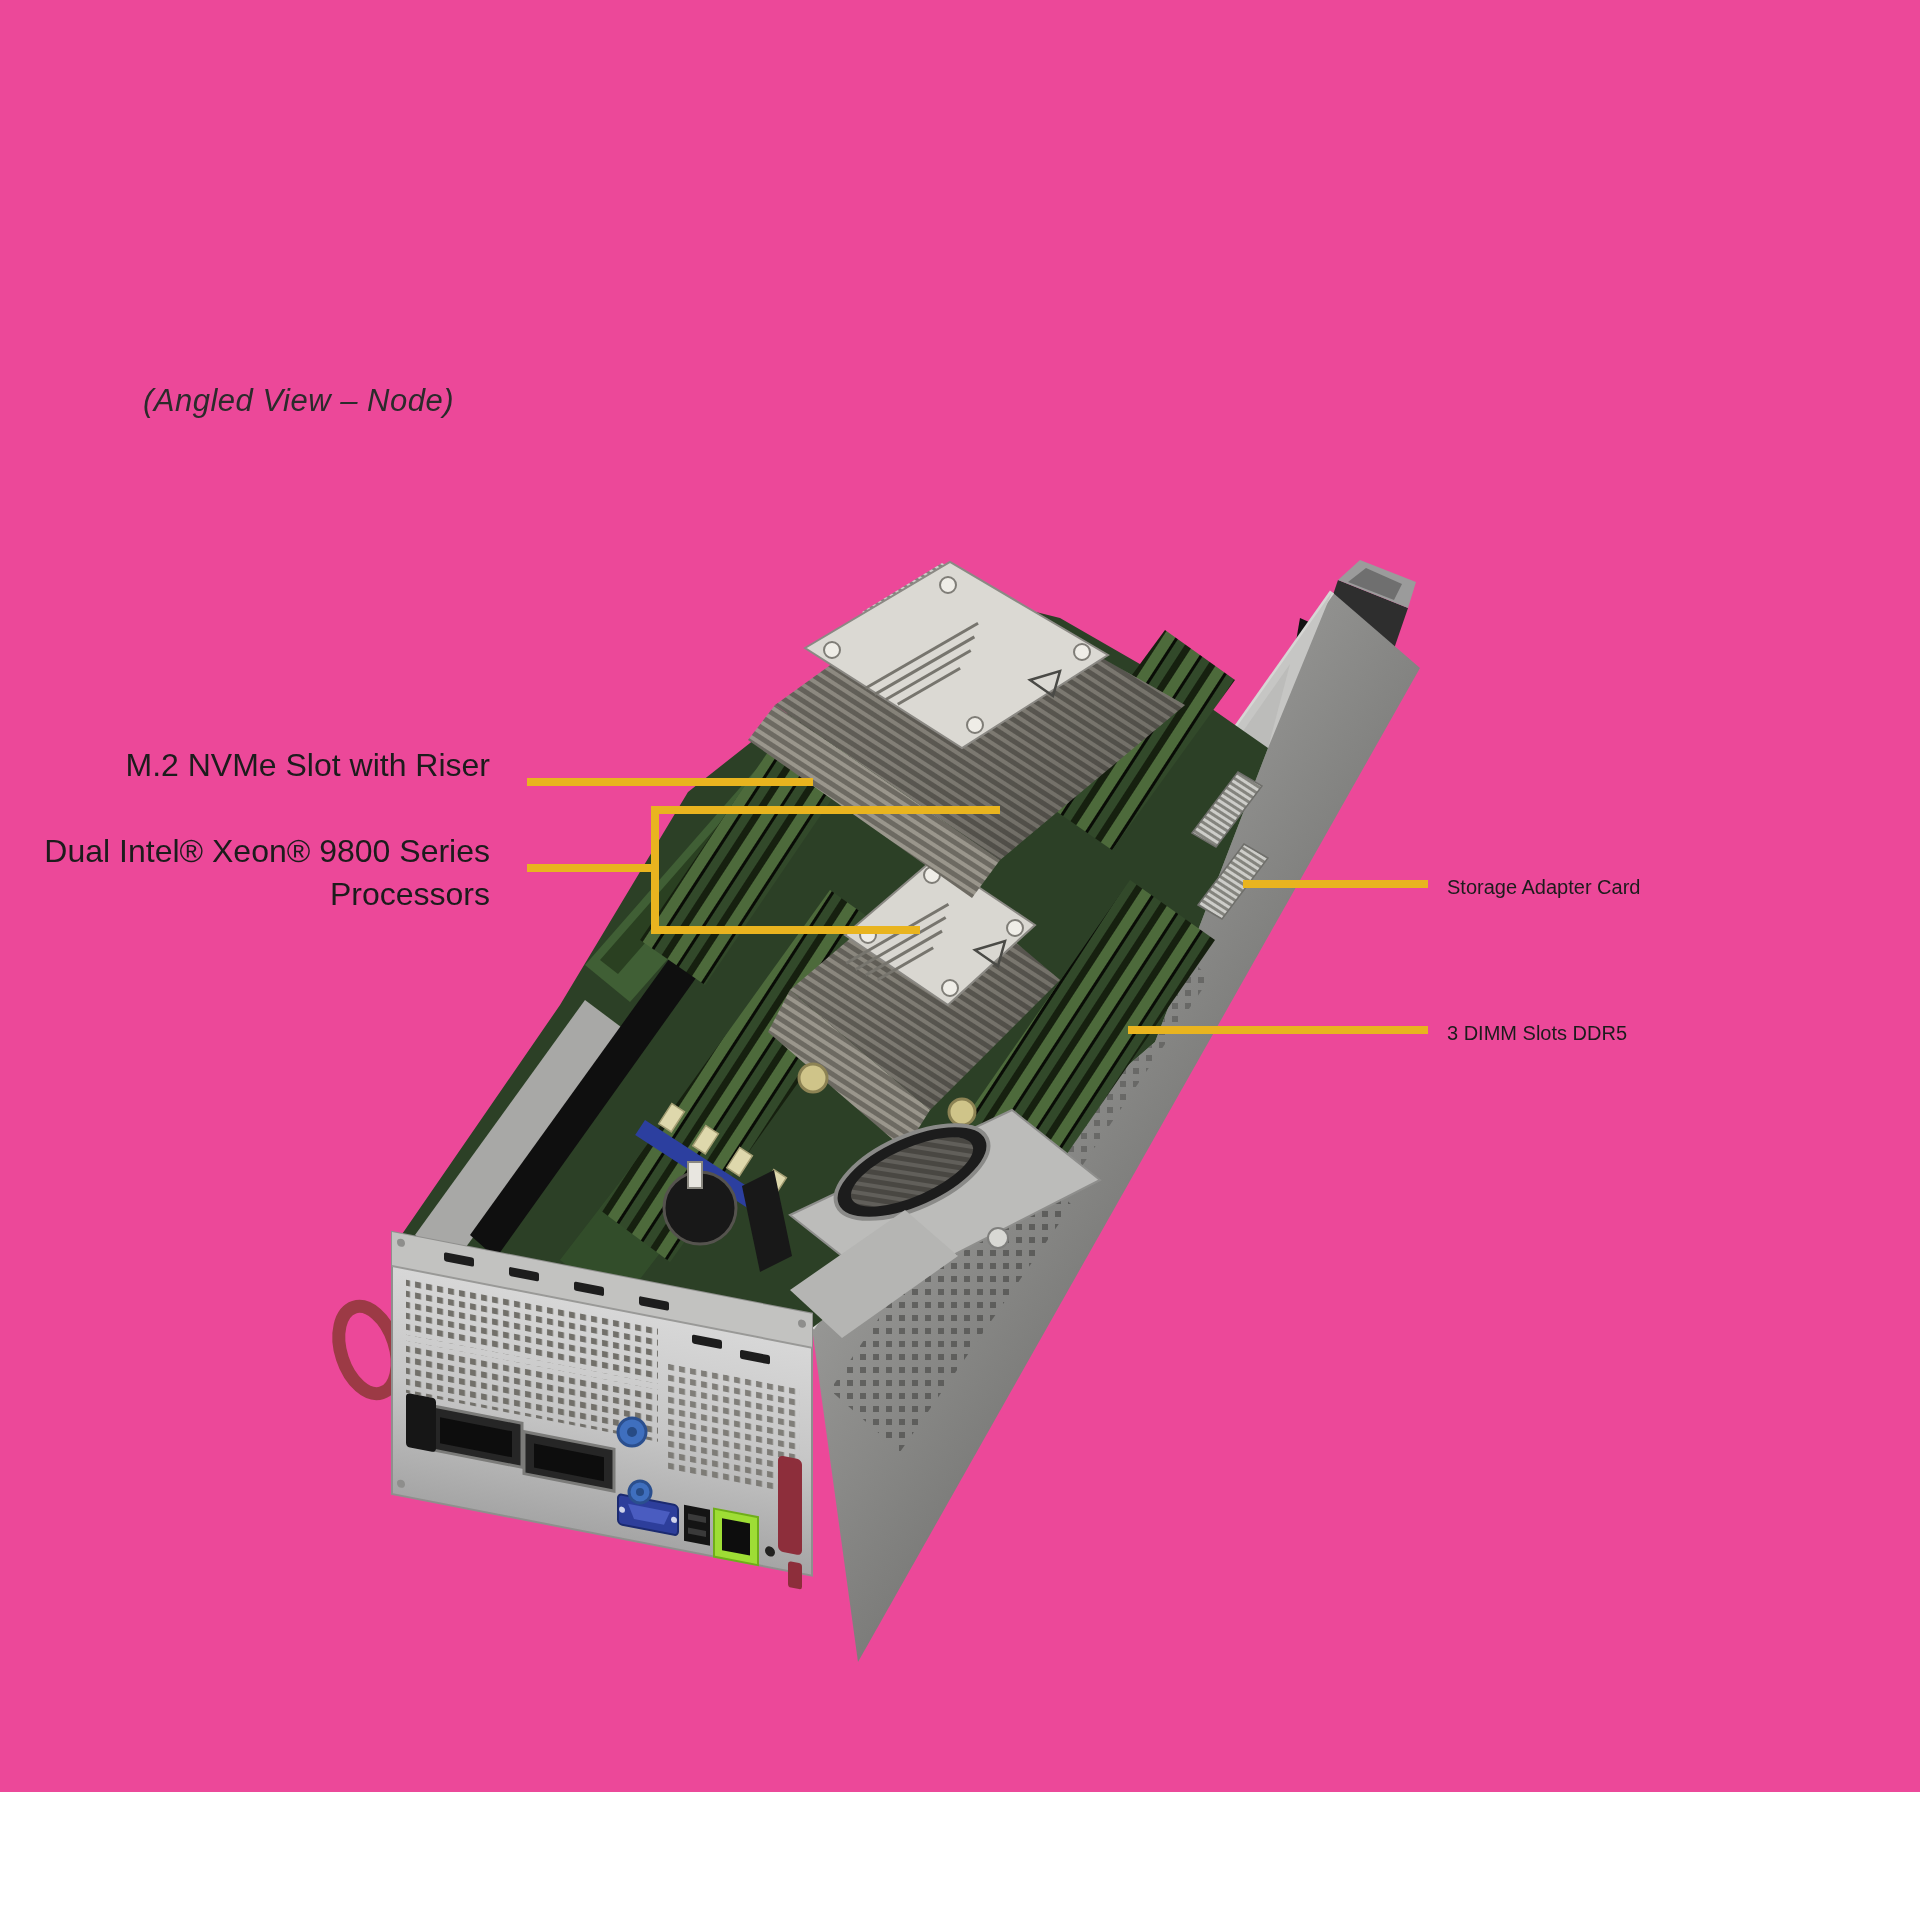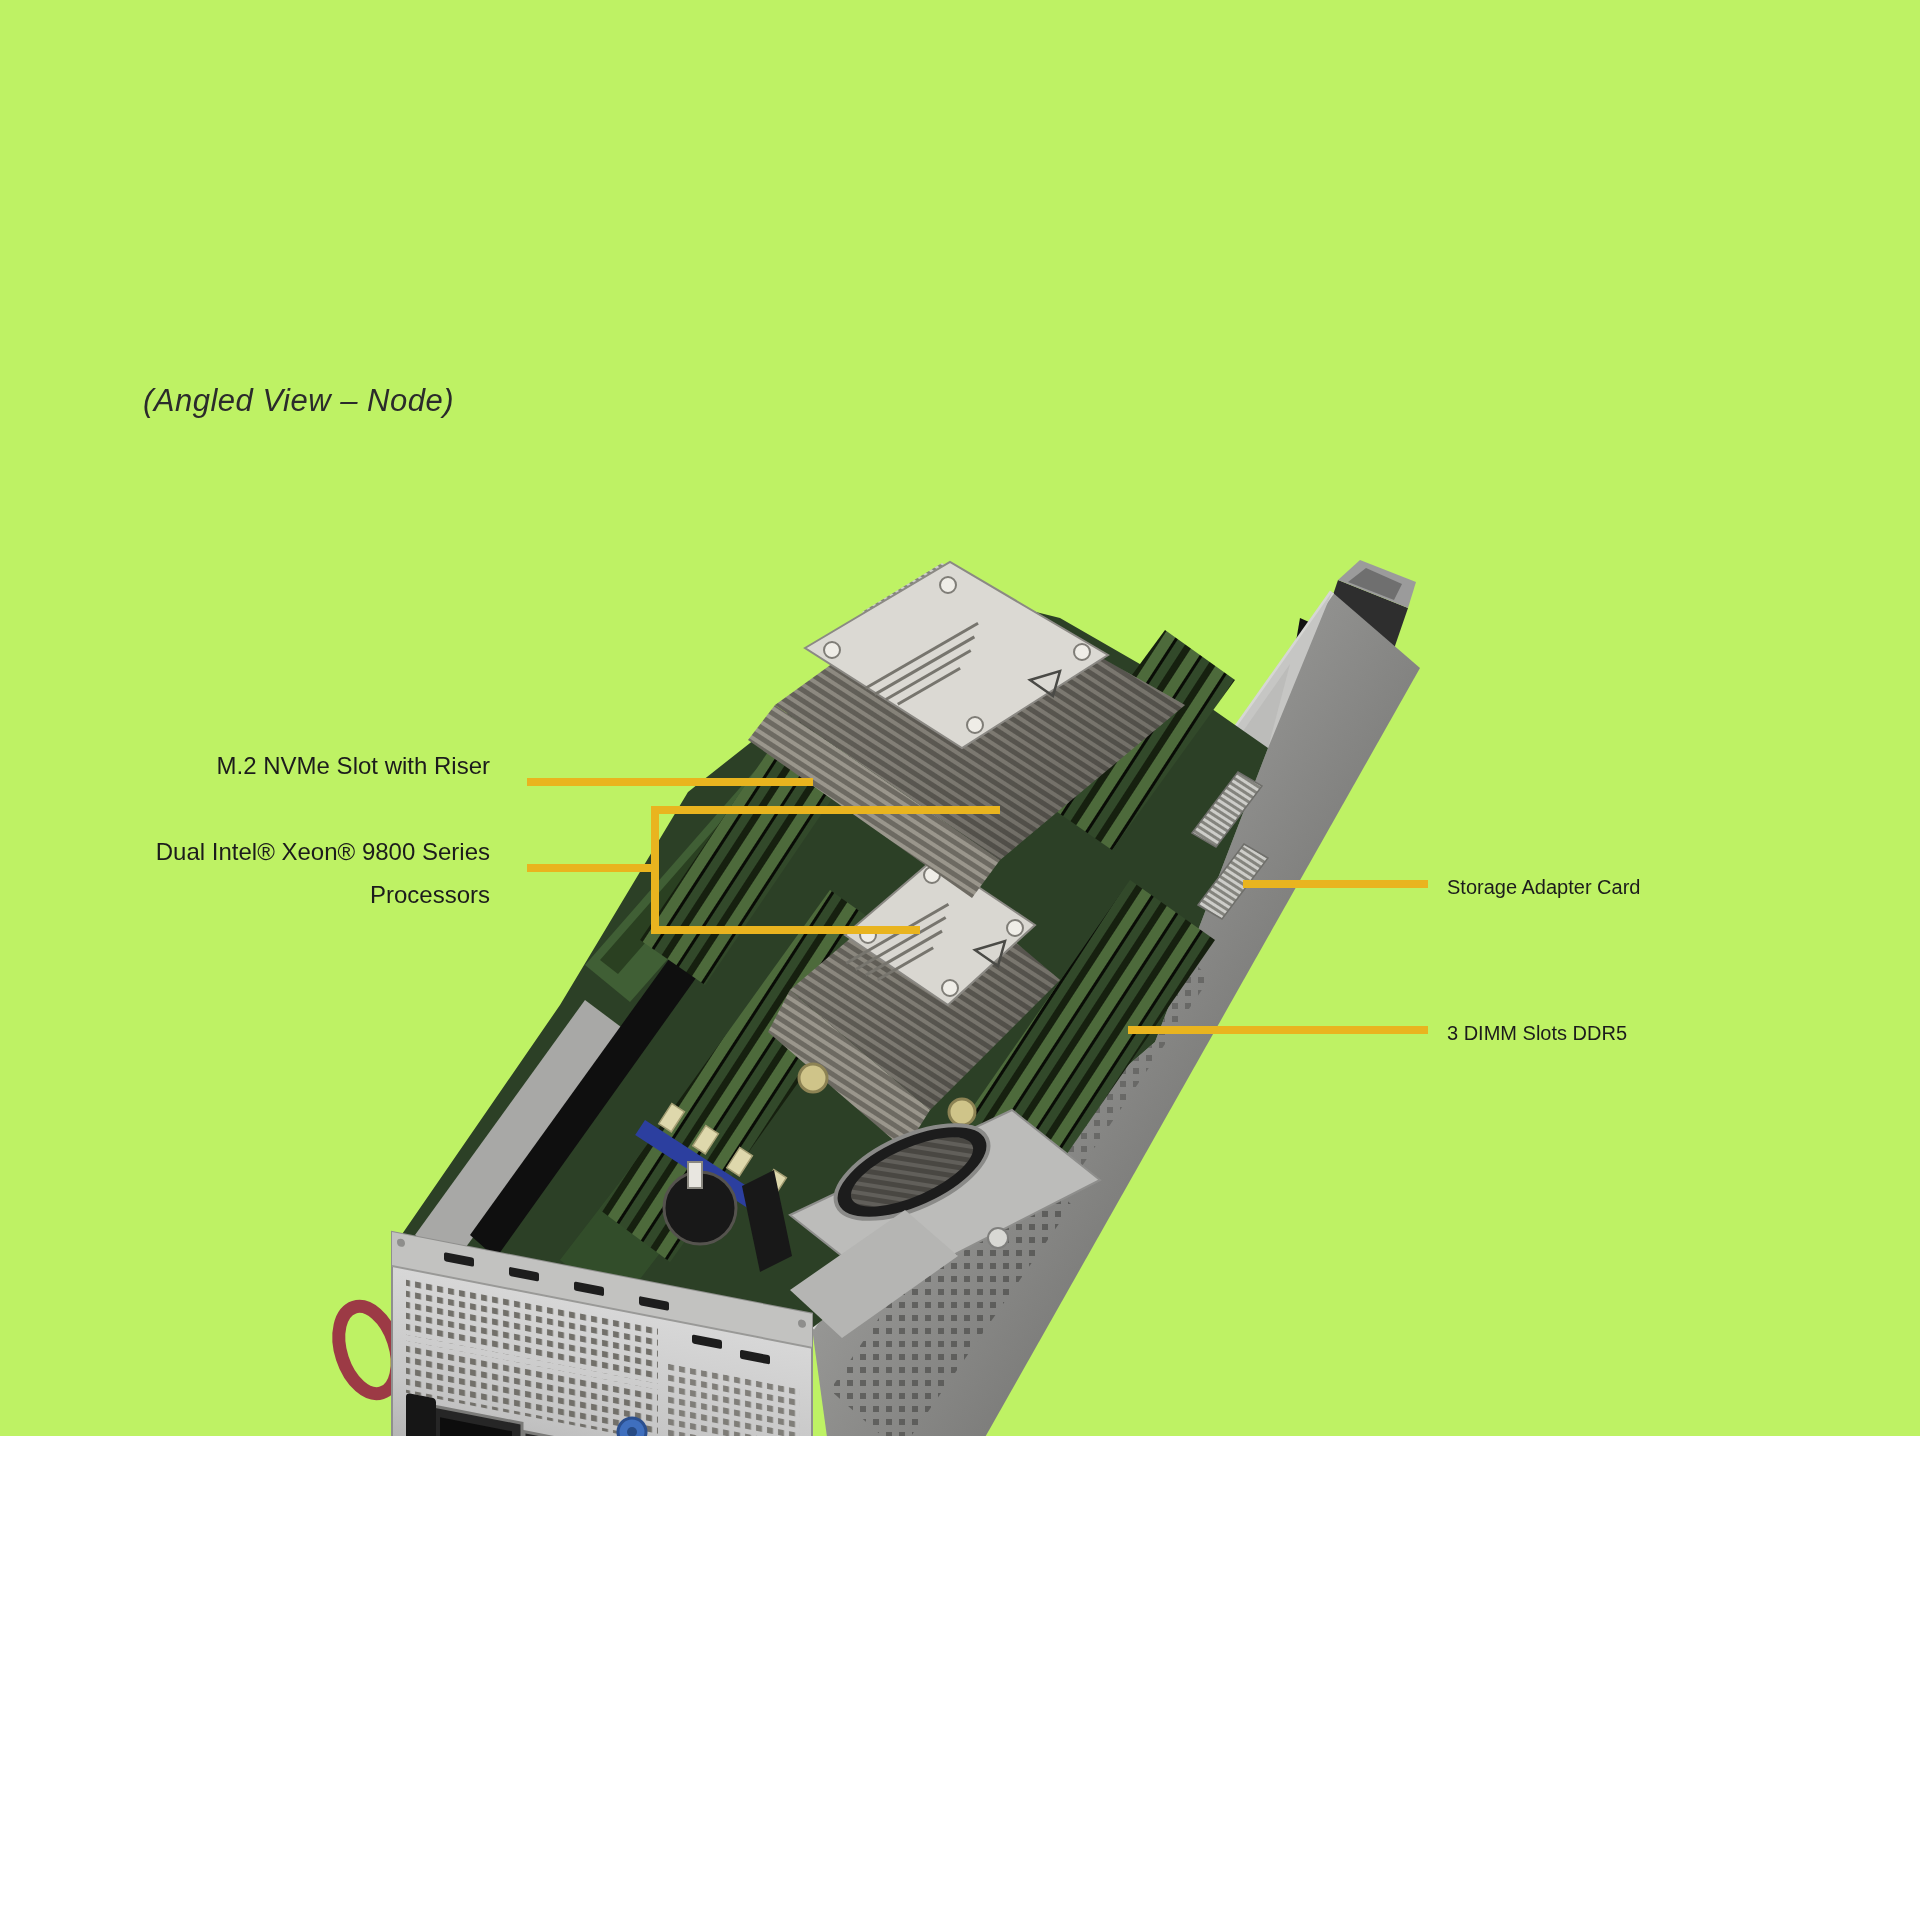--- a/index.html
+++ b/index.html
@@ -4,7 +4,7 @@
 <style>
   html,body{margin:0;padding:0;background:#ffffff;}
   .stage{
-    position:relative;width:1920px;height:1436px;background:#bef264;overflow:hidden;
+    position:relative;width:1920px;height:1792px;background:#ec4899;overflow:hidden;
     font-family:"Liberation Sans", sans-serif;color:#1c1c1c;
   }
   .stage svg{position:absolute;left:0;top:0;}

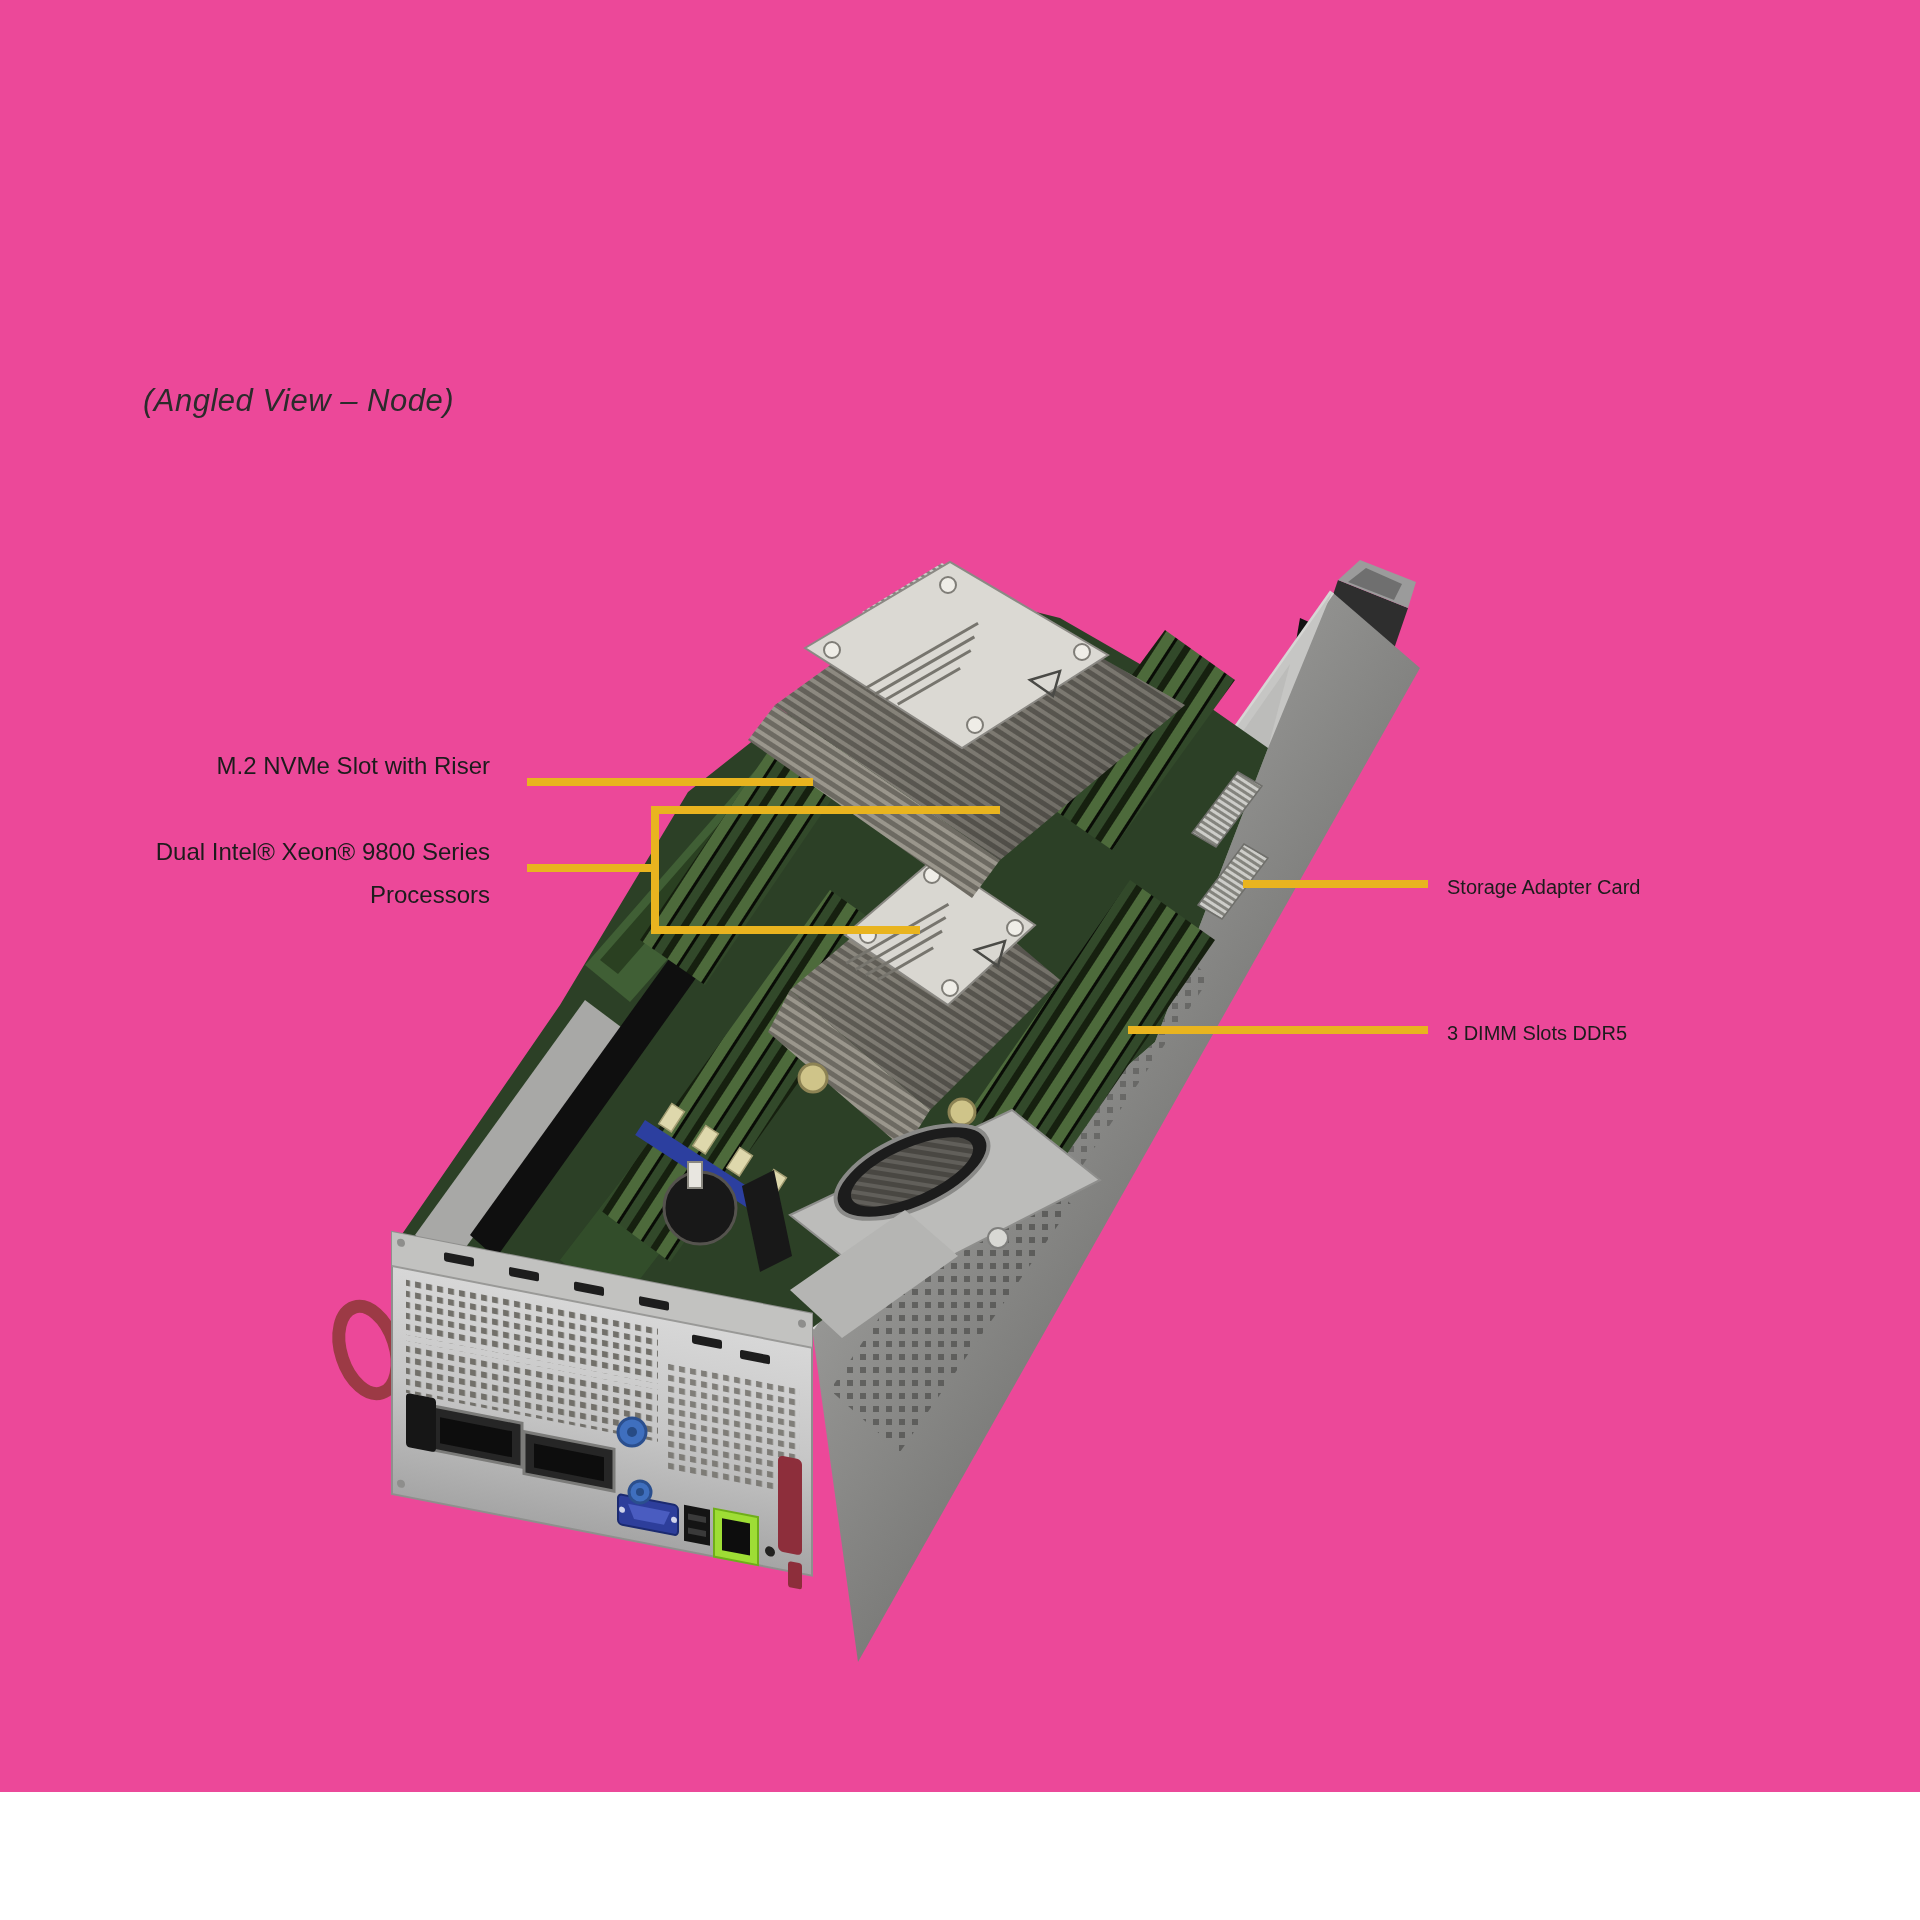--- a/index.html
+++ b/index.html
@@ -14,7 +14,7 @@
   }
   .label-left{
     position:absolute;left:0;width:490px;text-align:right;
-    font-size:24px;line-height:43px;color:#1c1c1c;
+    font-size:32px;line-height:43px;color:#1c1c1c;
   }
   .label-right{
     position:absolute;left:1447px;width:420px;text-align:left;

